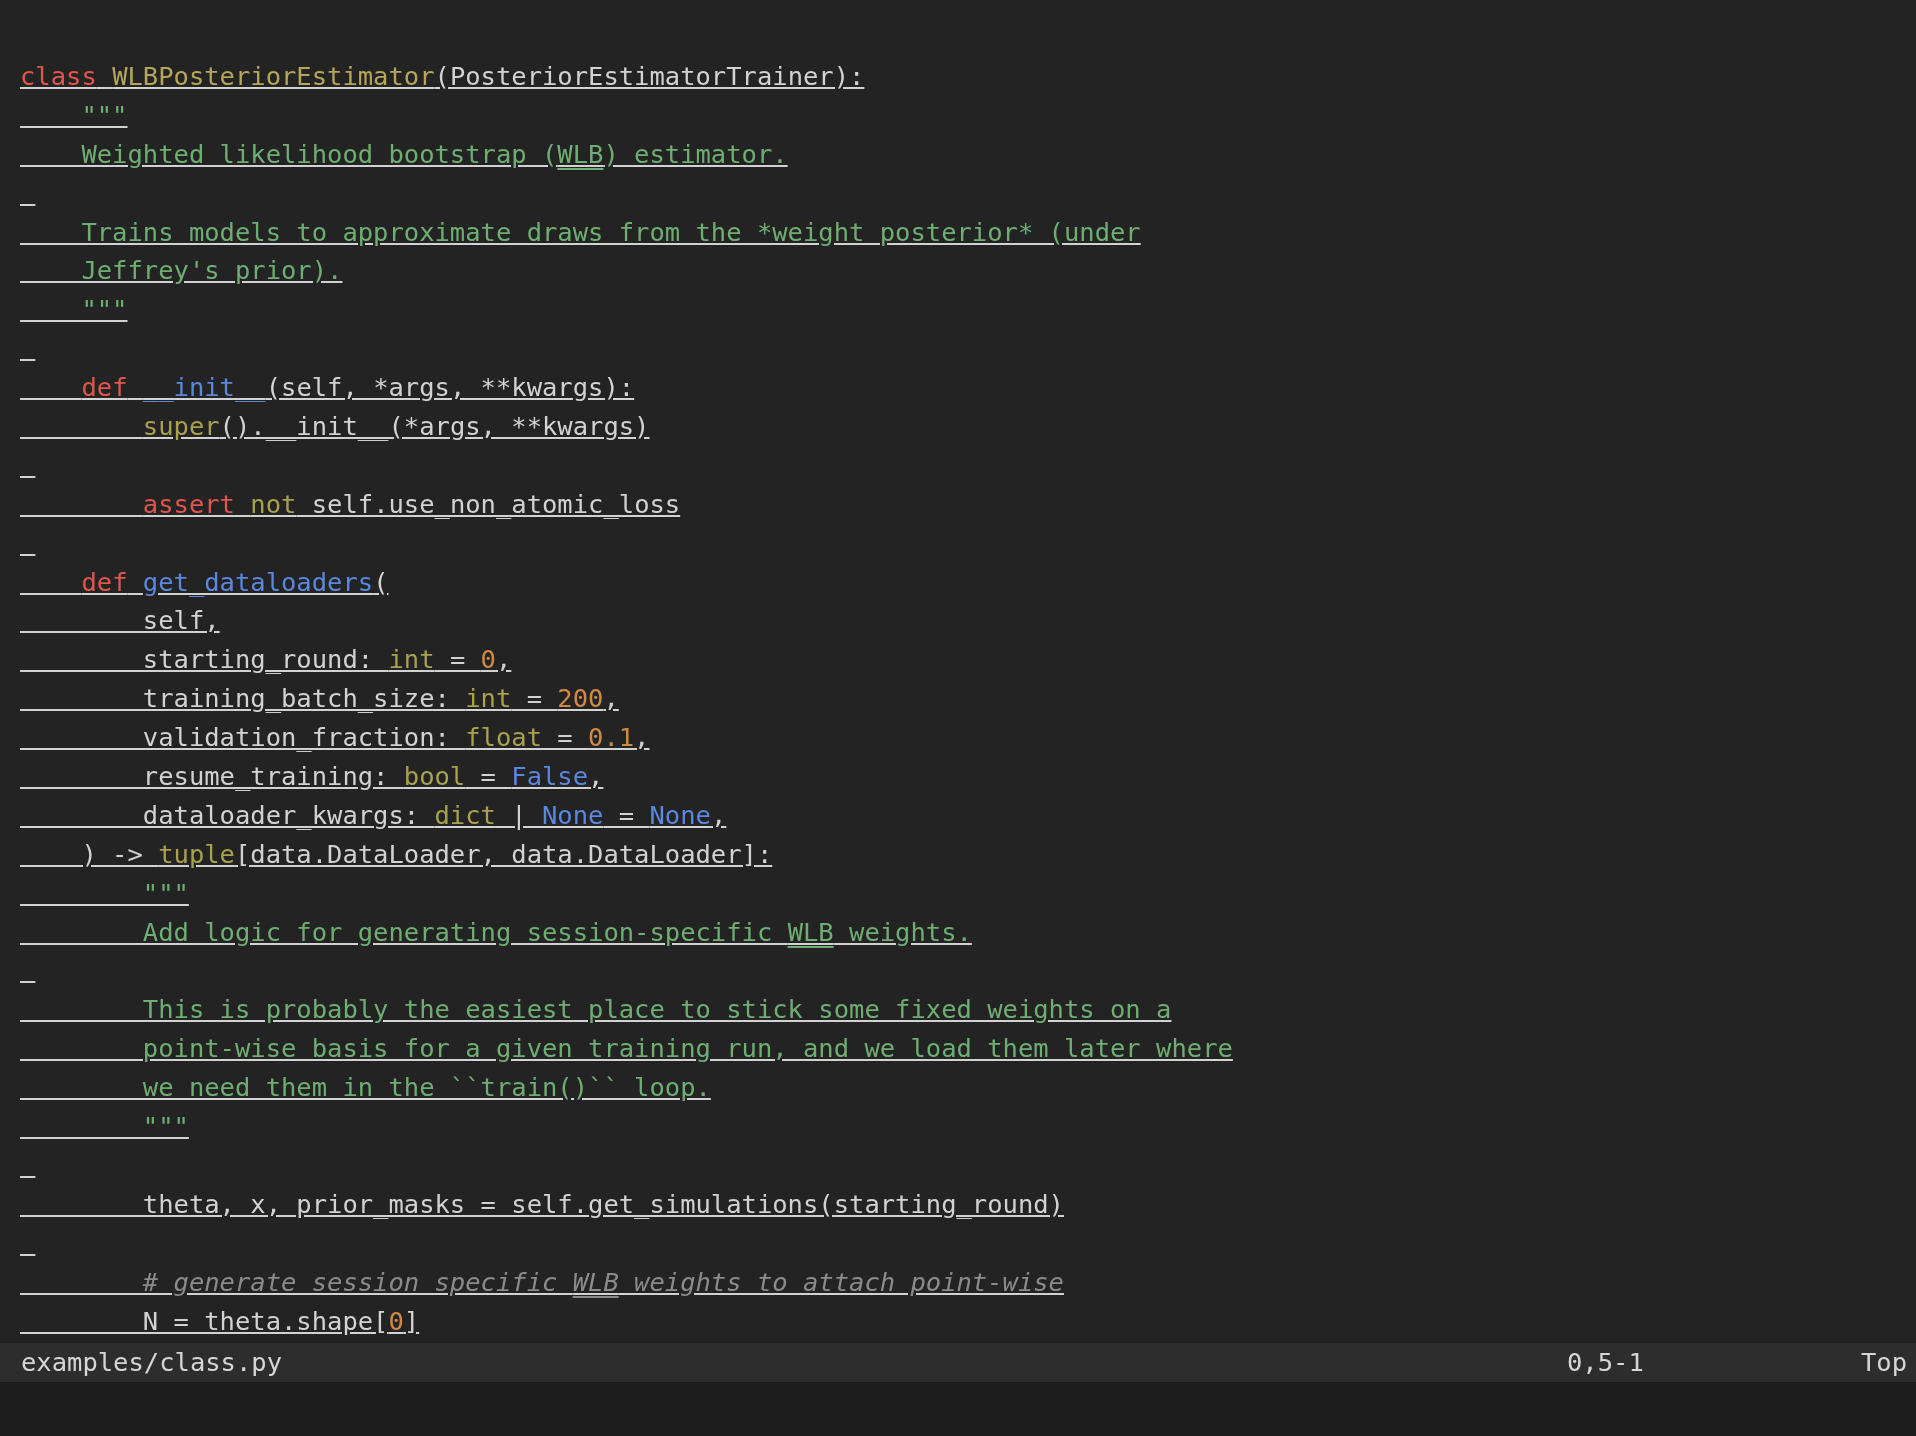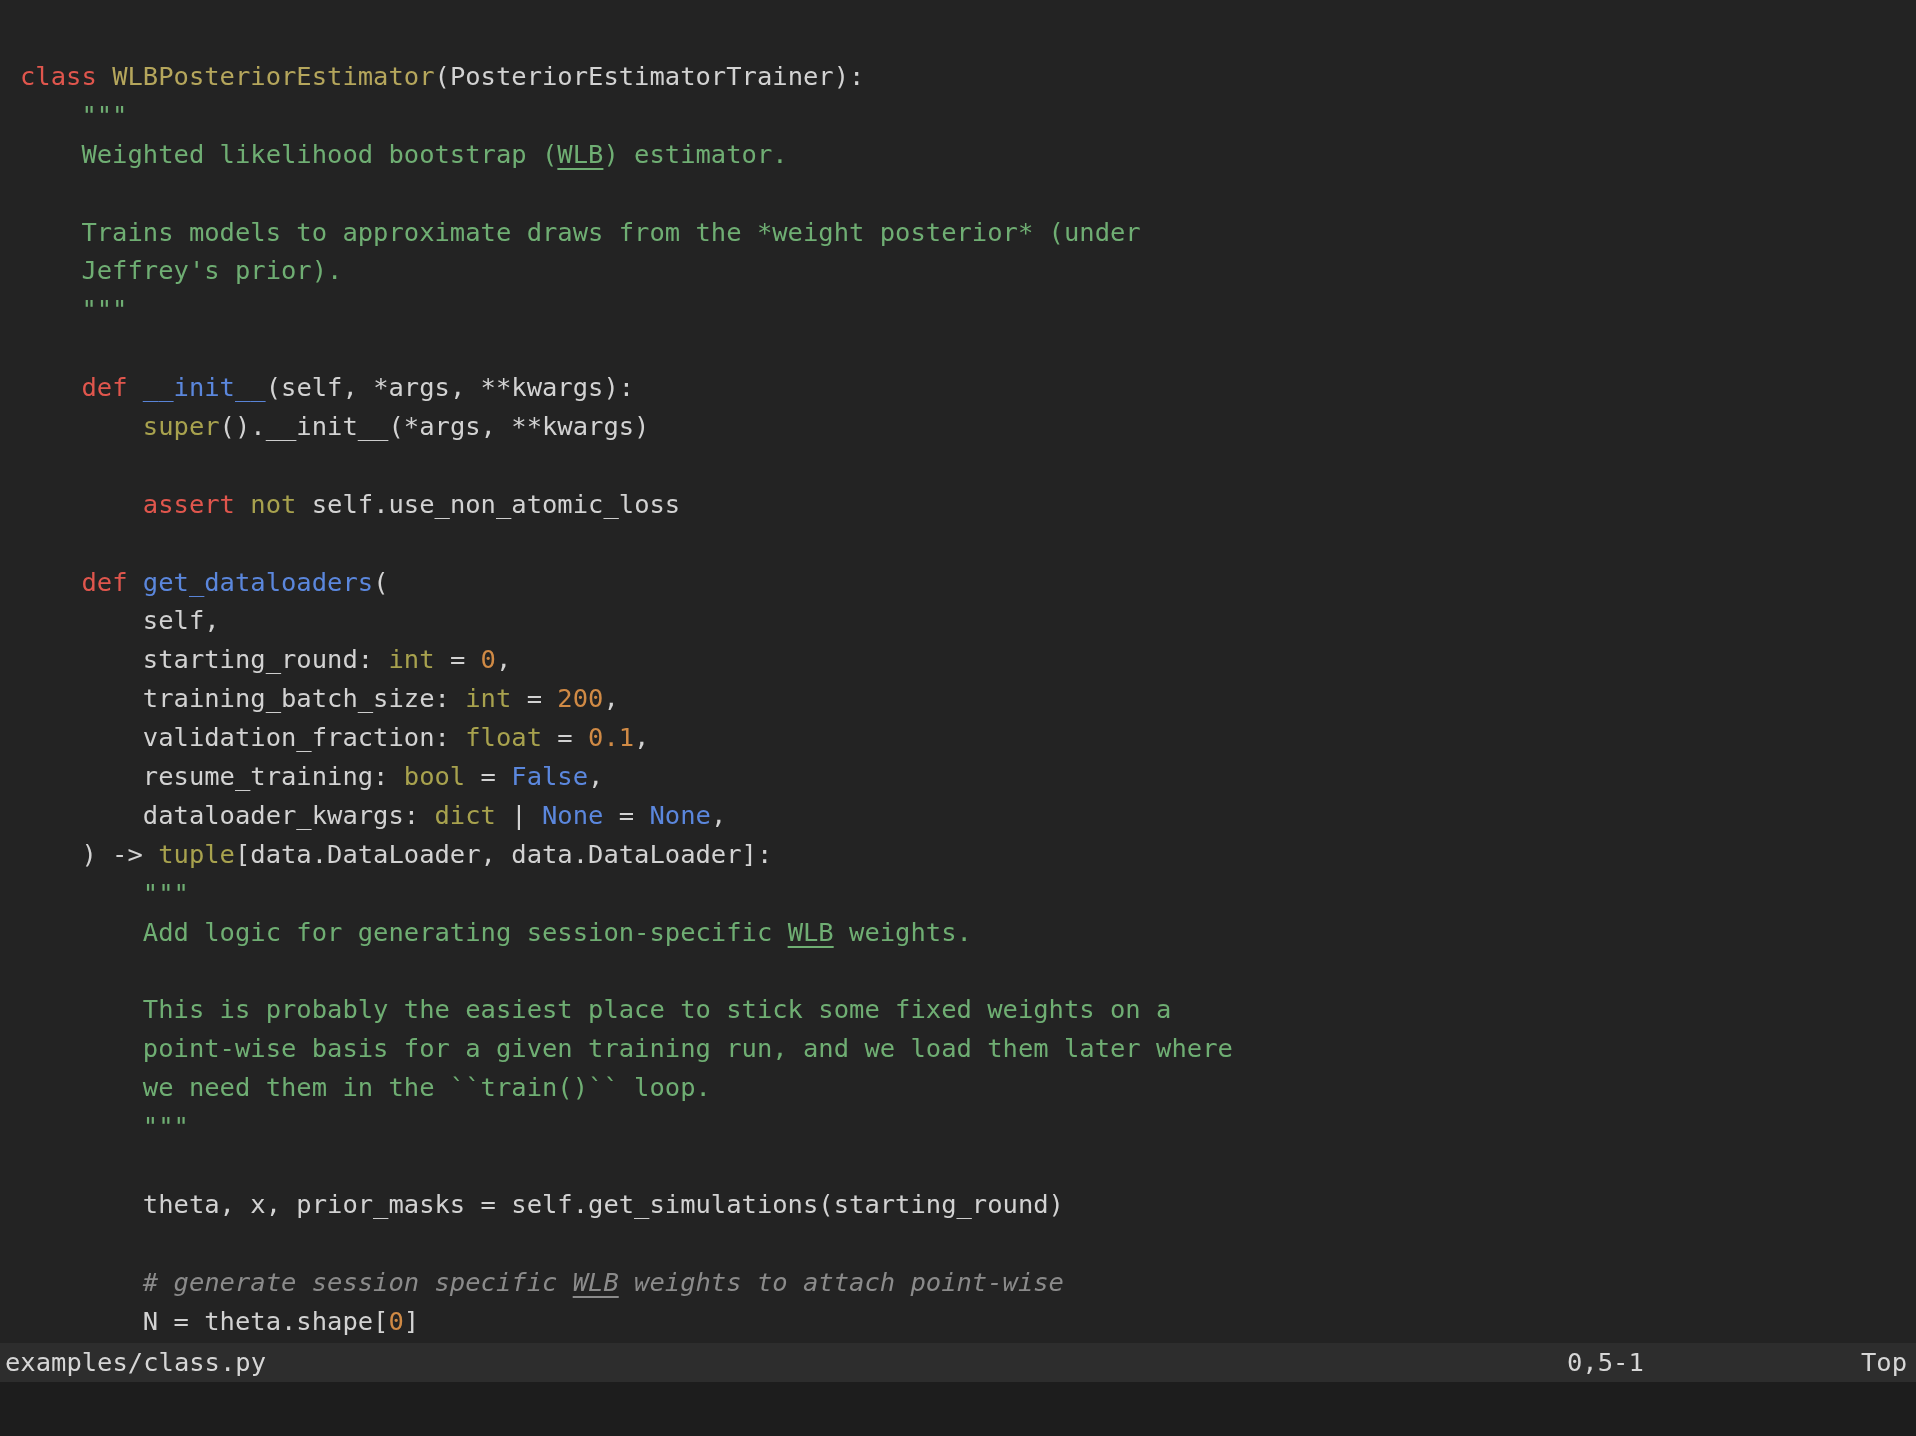--- a/index.html
+++ b/index.html
@@ -28,6 +28,7 @@
     line-height: 38.9px;
     white-space: pre;
     color: #d2d2d2;
+    text-decoration: underline;
   }
   .code-line {
     height: 38.9px;

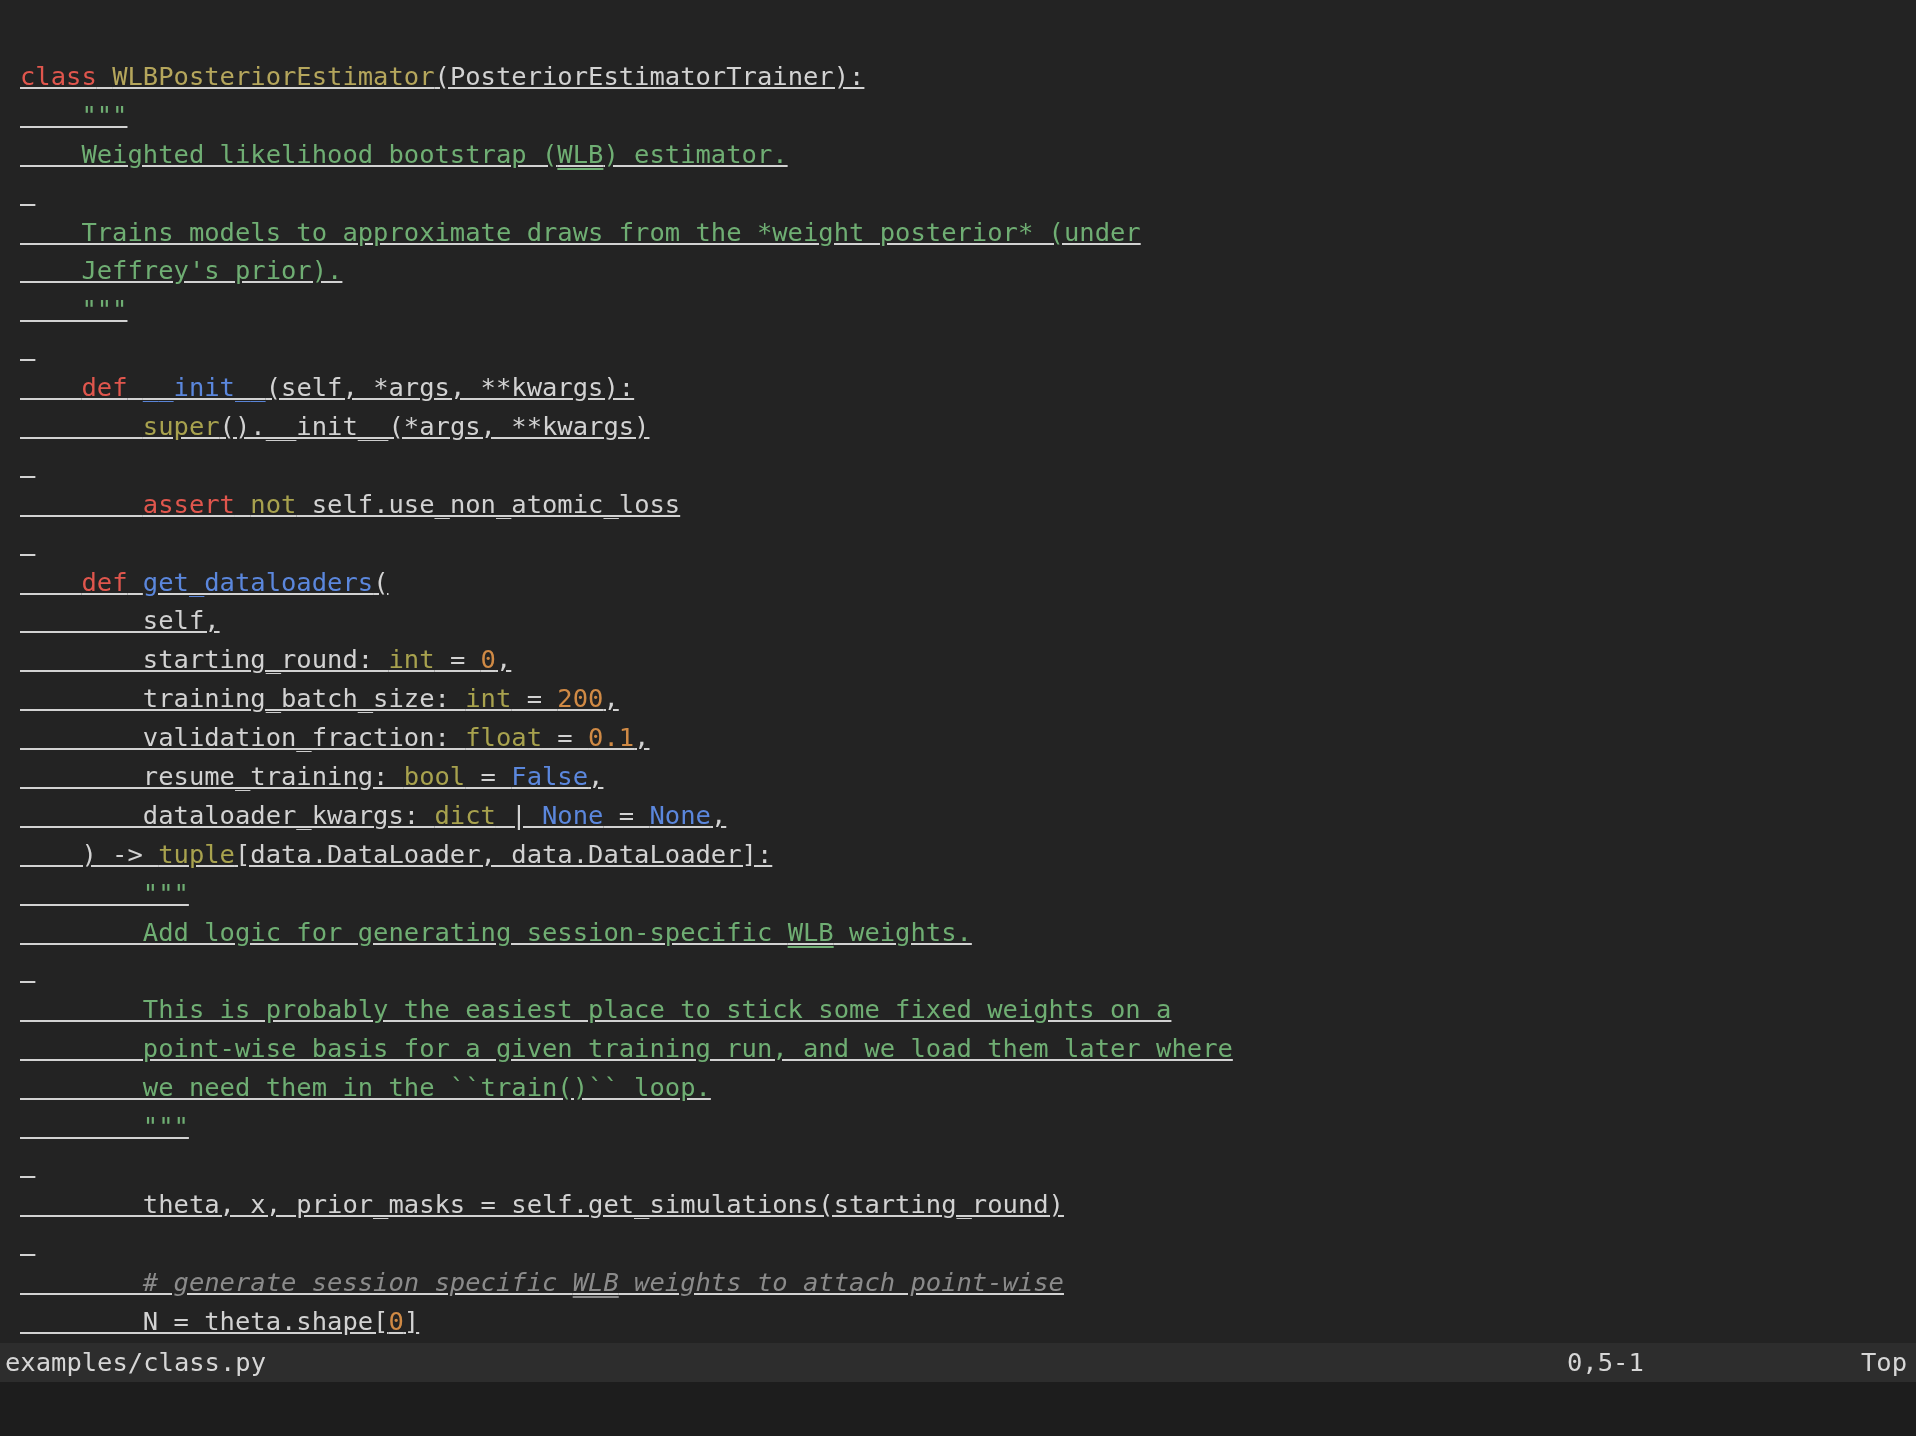--- a/index.html
+++ b/index.html
@@ -47,7 +47,7 @@
   }
   #status-filename {
     position: absolute;
-    left: 5px;
+    left: 21px;
     top: 0;
   }
   #status-ruler {

